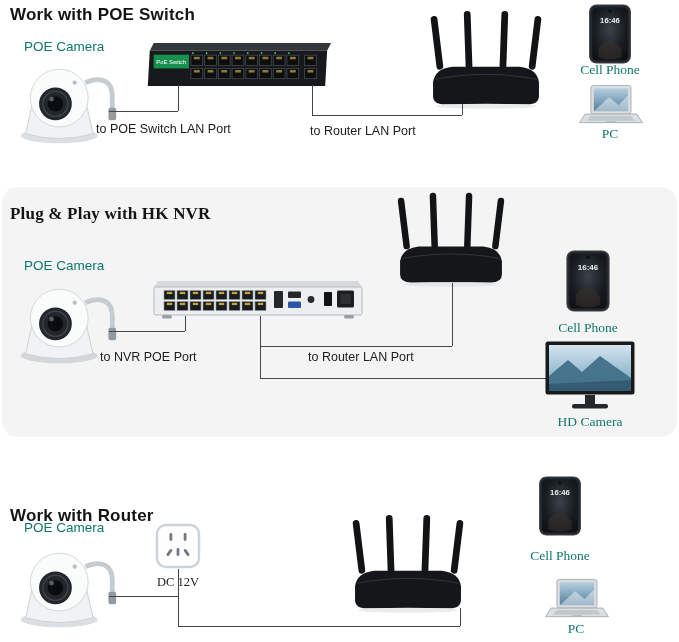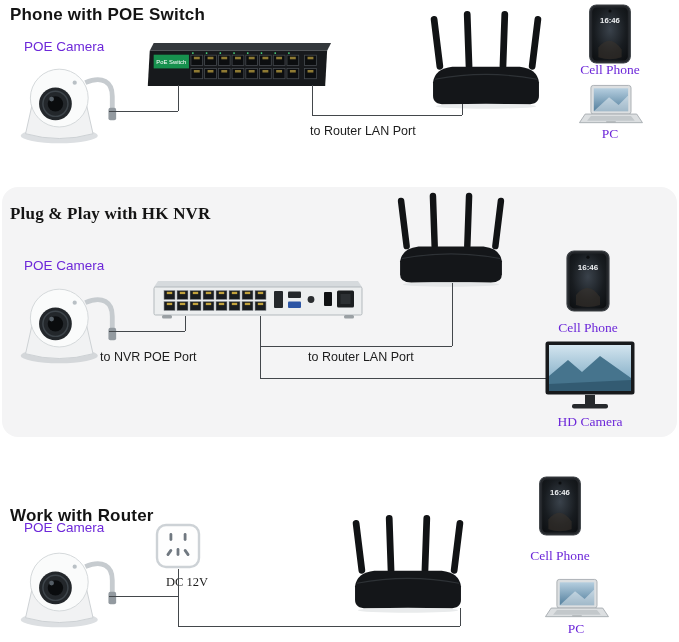--- a/index.html
+++ b/index.html
@@ -51,7 +51,7 @@
   <div class="panel" style="left:2px; top:187px; width:675px; height:250px;"></div>
 
   <div class="layer">
-    <div class="sec-title" style="left:10px; top:5px;">Phone with POE Switch</div>
+    <div class="sec-title" style="left:10px; top:5px;">Work with POE Switch</div>
     <div class="dev-label" style="left:24px; top:39px;">POE Camera</div>
 
     <svg class="abs" style="left:14px; top:54px;" width="106" height="92" viewBox="0 0 110 92">

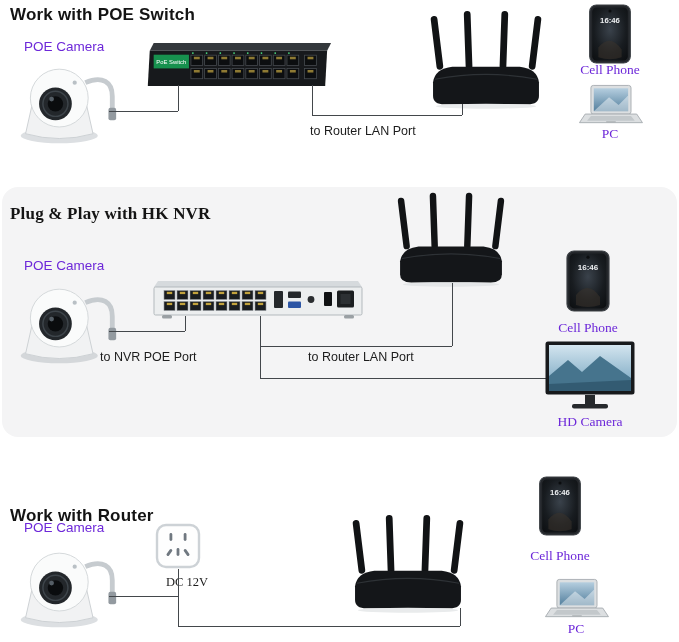--- a/index.html
+++ b/index.html
@@ -9,7 +9,7 @@
   .abs { position:absolute; }
   .layer { position:absolute; left:0; top:0; width:100%; height:100%; }
   .sec-title { position:absolute; font-size:17px; font-weight:700; color:#141414; letter-spacing:.2px; white-space:nowrap; }
-  .dev-label { position:absolute; font-size:13.5px; color:#6d28d9; white-space:nowrap; }
+  .dev-label { position:absolute; font-size:13.5px; color:#0f766e; white-space:nowrap; }
   .conn-label { position:absolute; font-size:12.5px; color:#1c1c1c; white-space:nowrap; }
   .center { text-align:center;font-family:Liberation Serif, serif; }
   .hline { position:absolute; height:0; border-top:1.5px solid #43474b; }

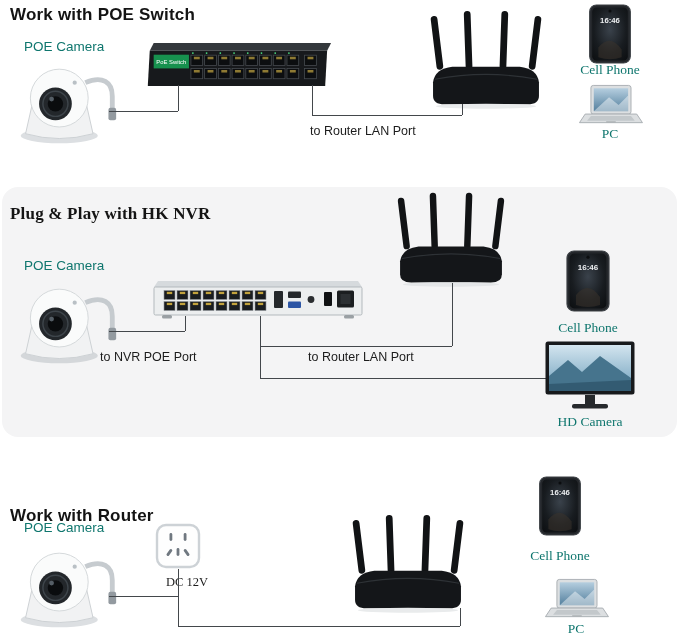--- a/index.html
+++ b/index.html
@@ -120,6 +120,7 @@
     <div class="hline" style="left:312px; top:115px; width:150px;"></div>
     <div class="vline" style="left:462px; top:104px; height:11px;"></div>
 
+    <div class="conn-label" style="left:96px; top:122px;">to POE Switch LAN Port</div>
     <div class="conn-label" style="left:310px; top:124px;">to Router LAN Port</div>
 
     <svg class="abs" style="left:588px; top:4px;" width="44" height="60" viewBox="0 0 44 62">

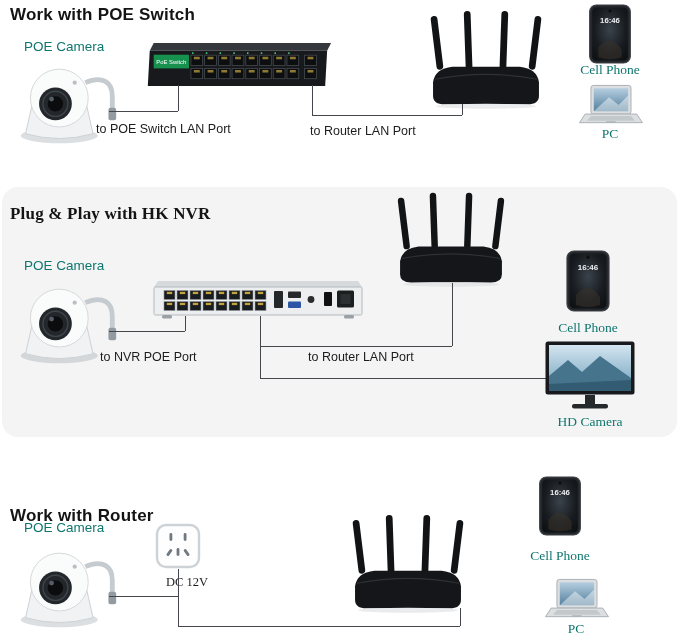--- a/index.html
+++ b/index.html
@@ -257,7 +257,7 @@
       <rect x="13" y="25.5" width="2.8" height="8" rx="1.4" fill="#707880" transform="rotate(35 14.4 29.5)"></rect>
       <rect x="30.2" y="25.5" width="2.8" height="8" rx="1.4" fill="#707880" transform="rotate(-35 31.6 29.5)"></rect>
     </svg>
-    <div class="conn-label center" style="left:148px; top:575px; width:60px;text-align:right;">DC 12V</div>
+    <div class="conn-label center" style="left:148px; top:575px; width:60px;">DC 12V</div>
 
     <svg class="abs" style="left:345px; top:512px;" width="126" height="104" viewBox="0 0 130 108">
       <g fill="#111315">

